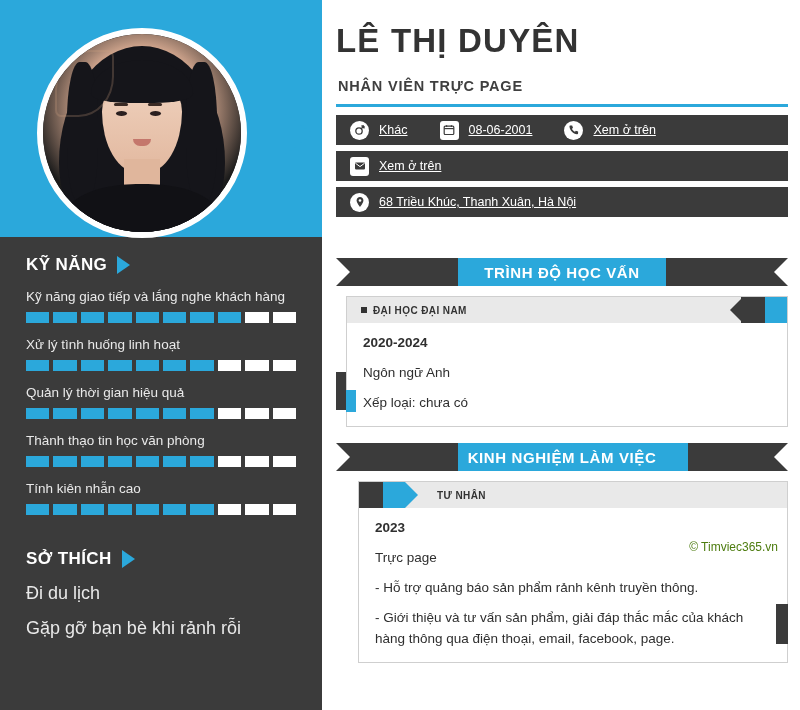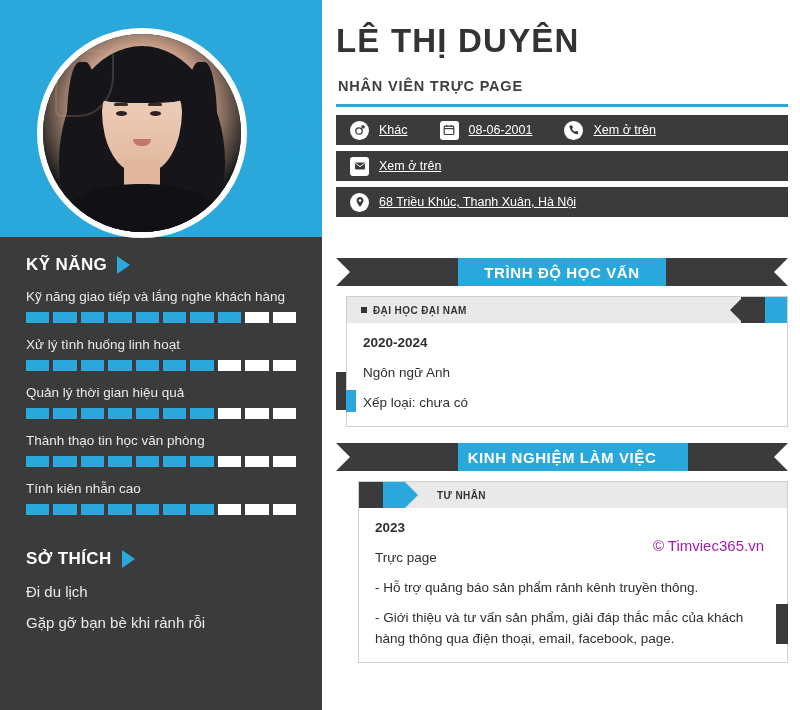--- a/index.html
+++ b/index.html
@@ -337,9 +337,9 @@
 
   .footer {
     position: absolute;
-    right: 36px; bottom: 16px;
-    color: #a21caf;
-    font-size: 15px;
+    right: 22px; bottom: 16px;
+    color: #4d7c0f;
+    font-size: 12px;
   }
 </style>
 </head>

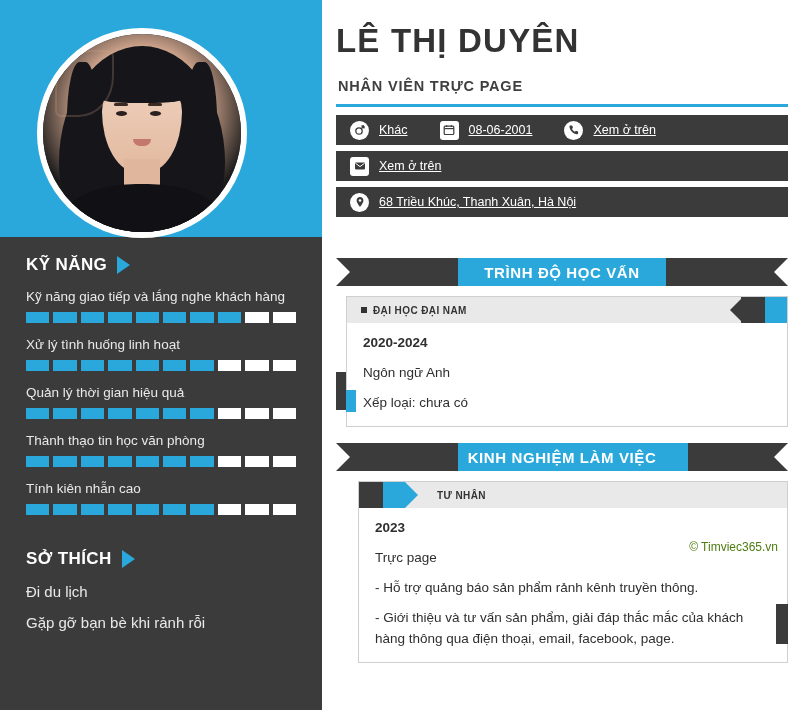--- a/index.html
+++ b/index.html
@@ -168,7 +168,7 @@
   .hobby-list { padding: 0 26px; margin-top: 14px; }
   .hobby-item {
     color: #e9e9e9;
-    font-size: 15px;
+    font-size: 18px;
     margin-bottom: 14px;
   }
 

